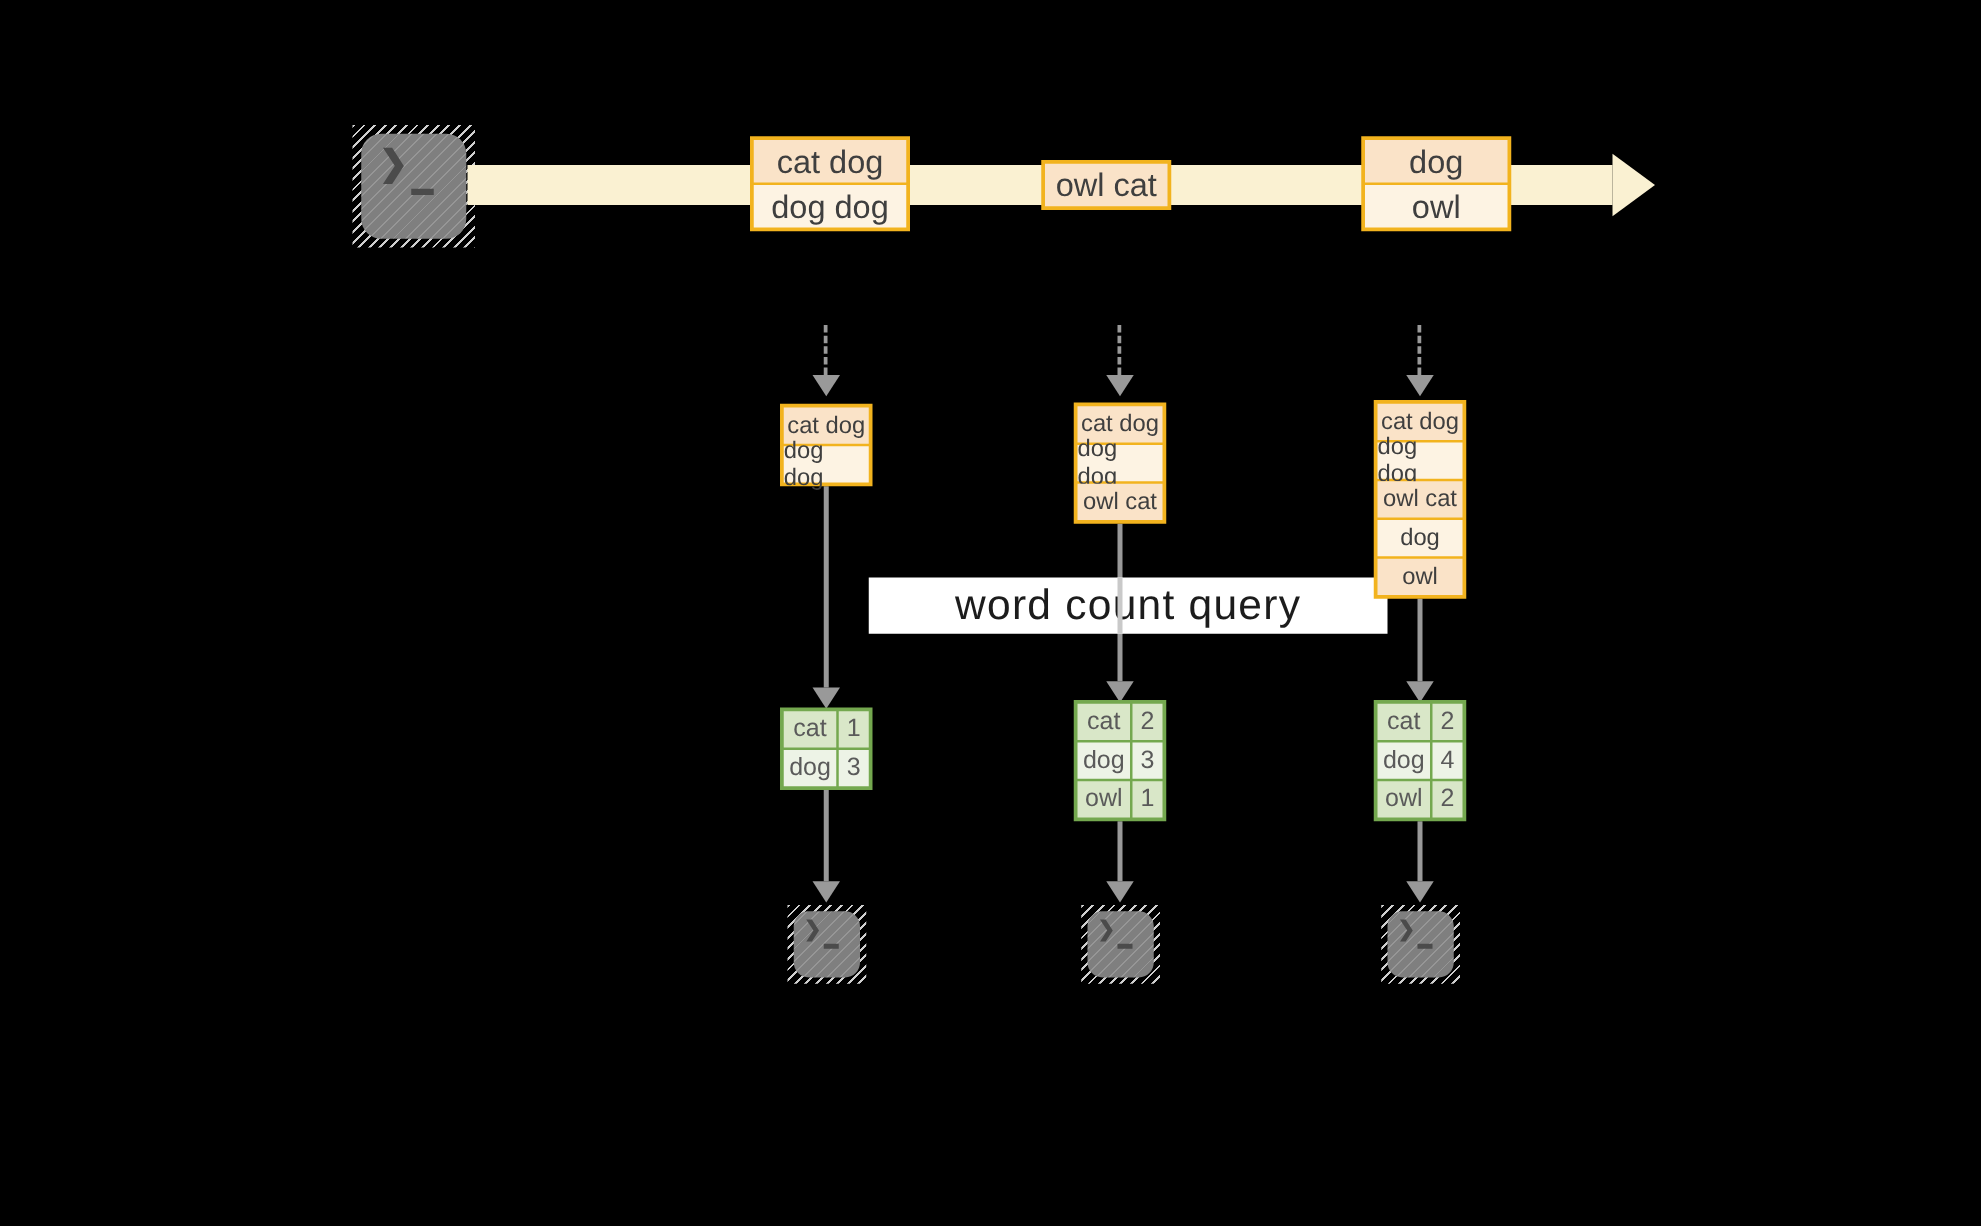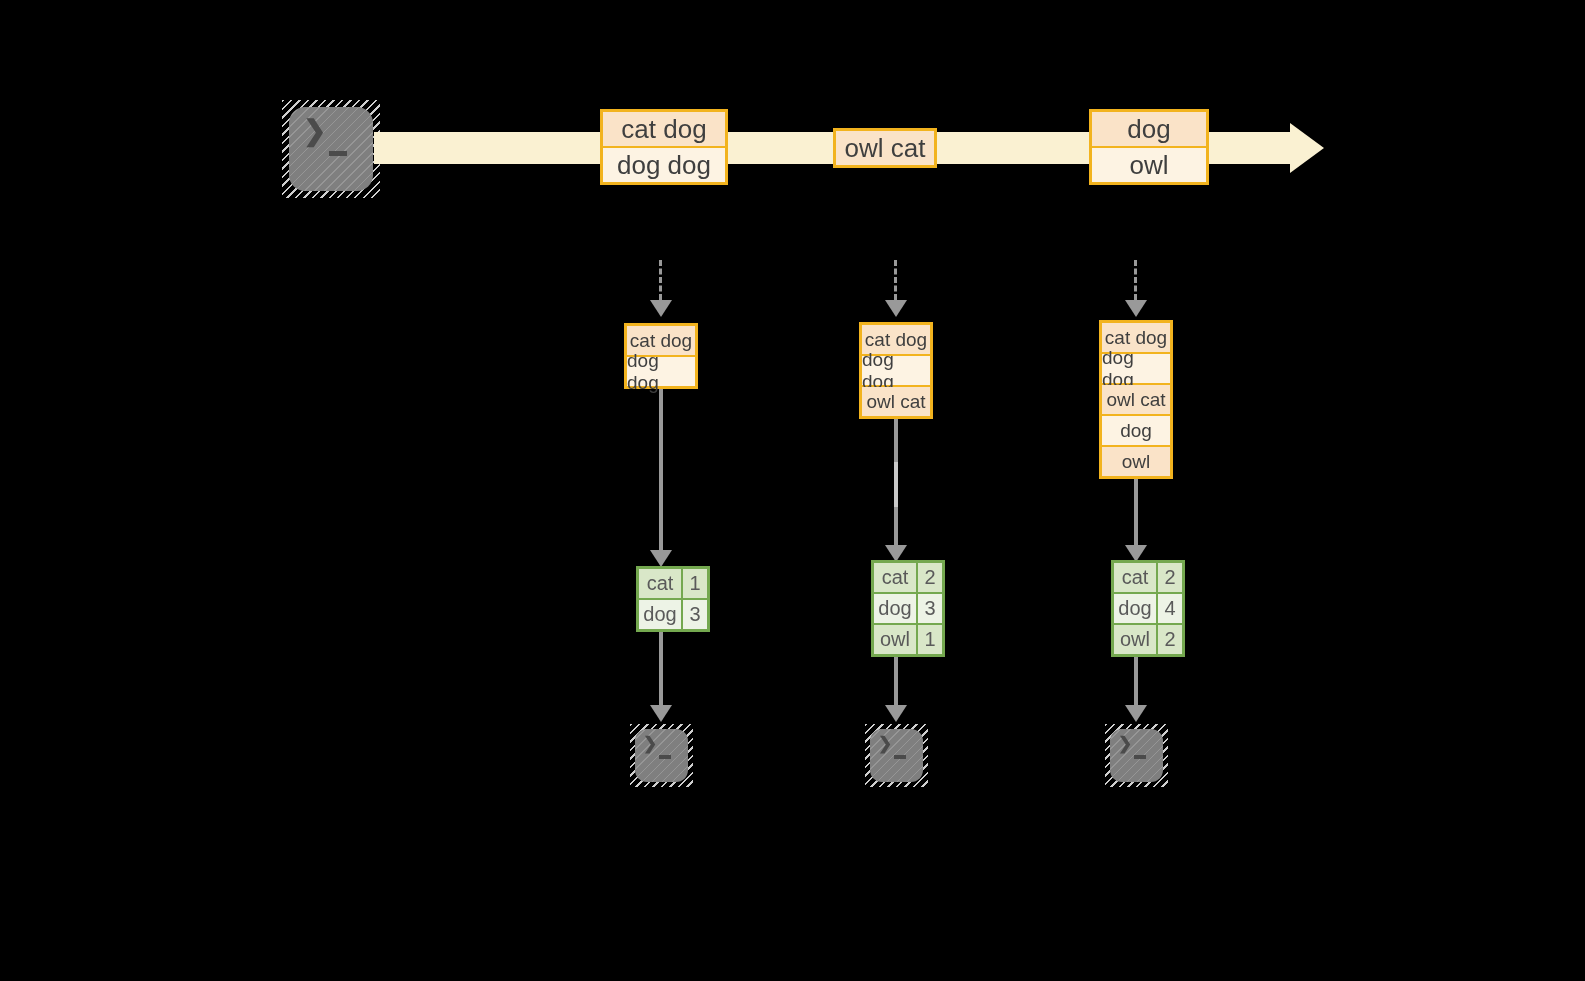--- a/index.html
+++ b/index.html
@@ -104,6 +104,9 @@
   <div class="abs line" style="left:1134px;top:479px;height:66px;"></div>
   <div class="abs head" style="left:1125px;top:545px;"></div>
 
+  <div class="abs wcband" style="left:695px;top:462px;width:415px;height:45px;">
+    <span>word count query</span>
+  </div>
 
   <div class="abs" style="left:894px;top:462px;width:4px;height:45px;background:var(--gray_line_light);z-index:6;"></div>
 

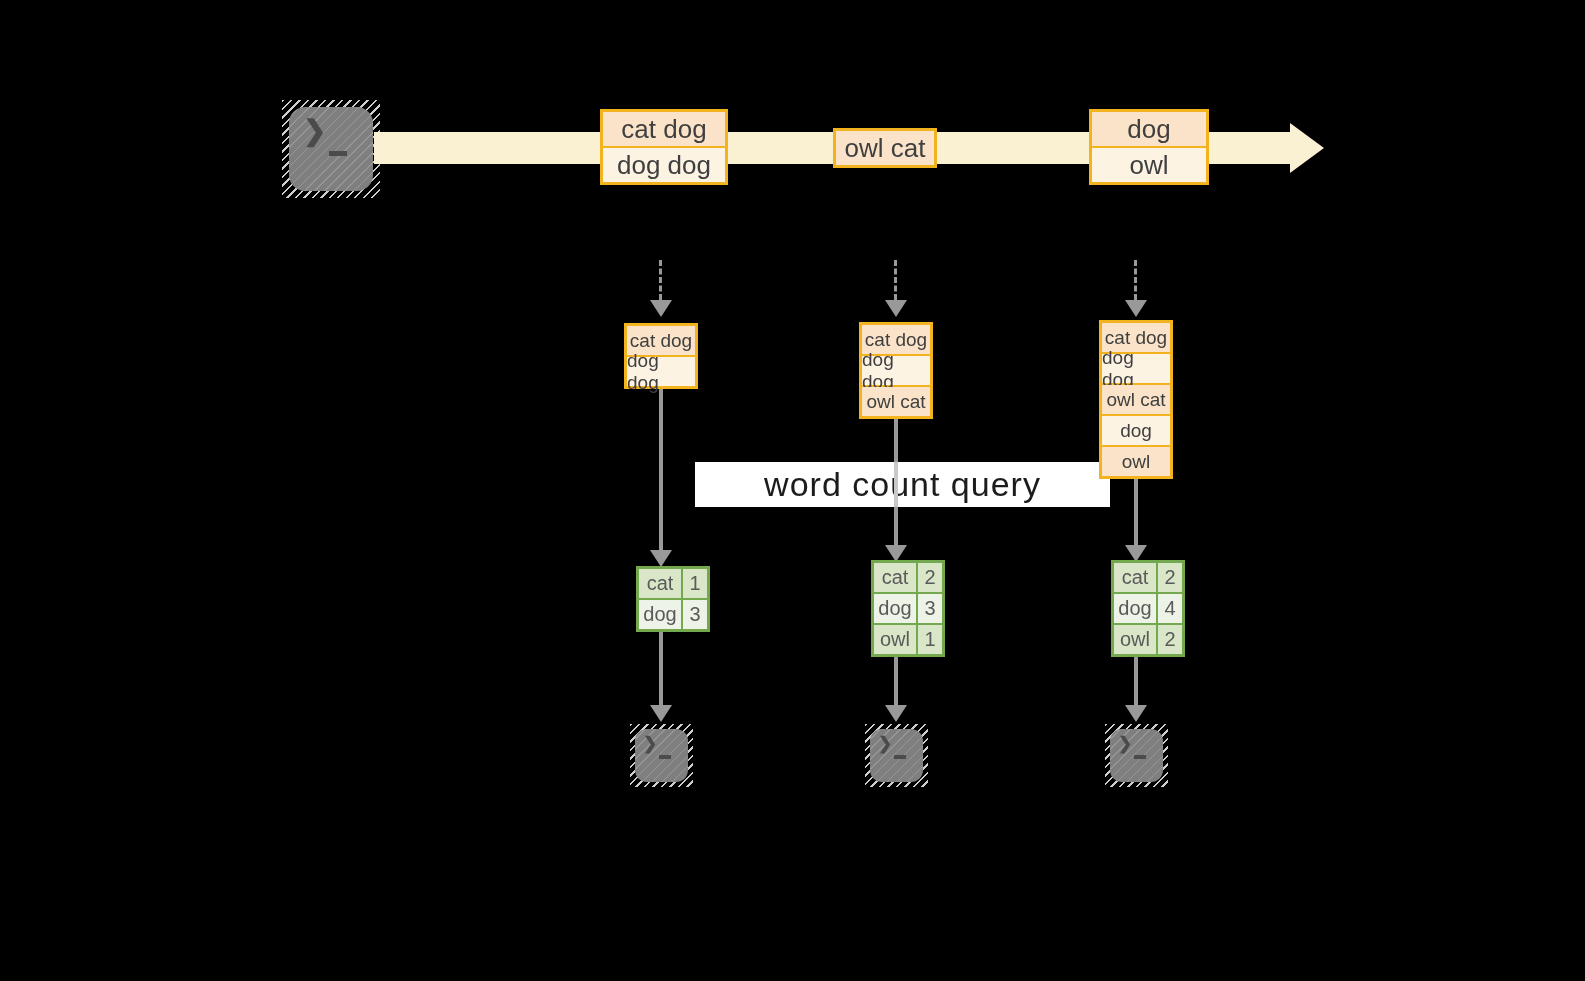--- a/index.html
+++ b/index.html
@@ -40,7 +40,7 @@
 
   
   .gtab{background:var(--green);display:grid;grid-template-columns:42px 24px;gap:2px;padding:3px;
-        box-sizing:border-box;z-index:10;margin-left:12px;}
+        box-sizing:border-box;z-index:10;}
   .gtab .cell{display:flex;align-items:center;justify-content:center;font-size:20px;color:#5a5a5a;height:29px;}
   .gA{background:var(--green_fill);}
   .gB{background:var(--green_fill_light);}

